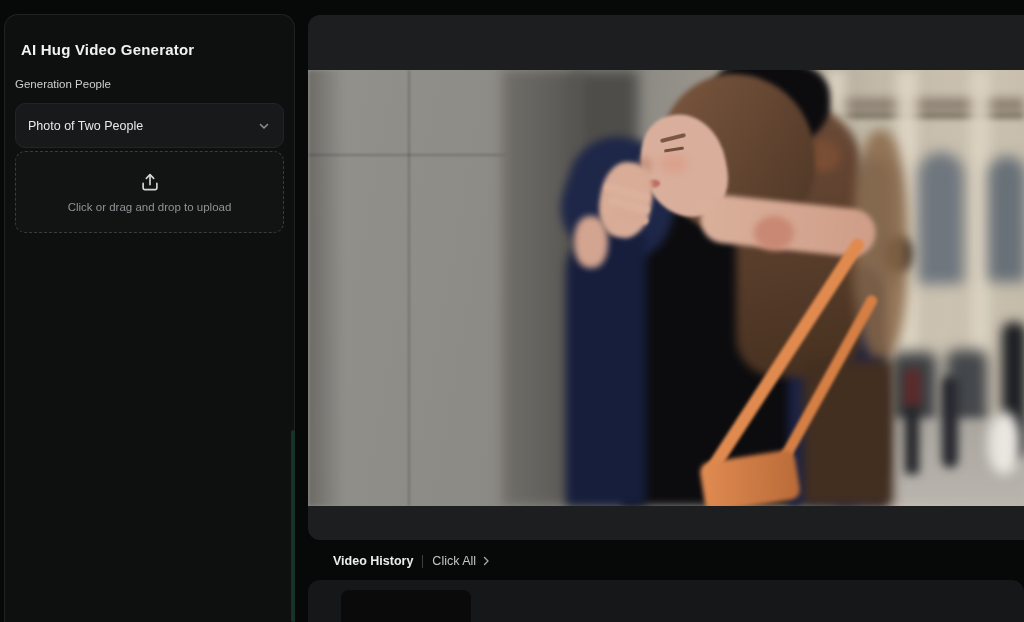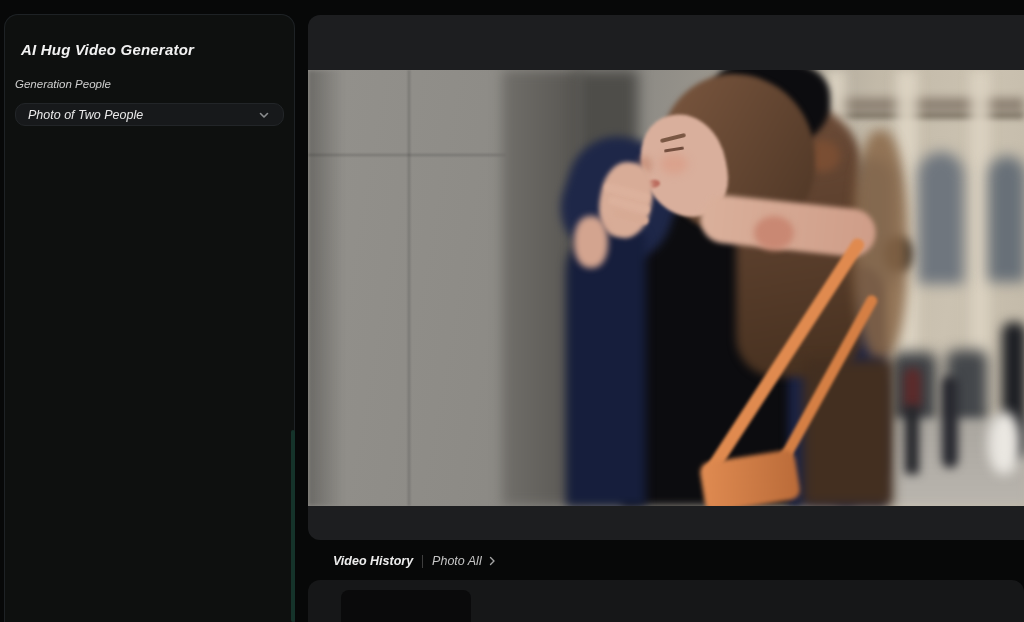--- a/index.html
+++ b/index.html
@@ -5,7 +5,7 @@
   html,body{margin:0;padding:0;width:1024px;height:622px;overflow:hidden;
     background:#070808;font-family:"Liberation Sans",sans-serif;
     -webkit-font-smoothing:antialiased;}
-  .abs{position:absolute;font-style:italic;}
+  .abs{position:absolute;}
 
   
   .sidebar{left:4px;top:14px;width:291px;height:608px;background:#0e100f;

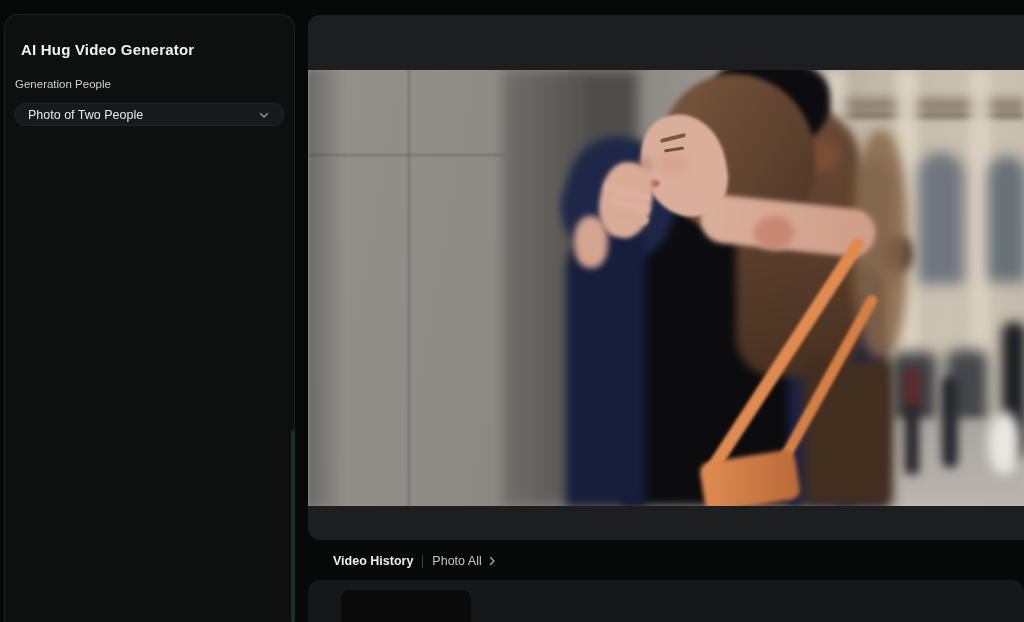--- a/index.html
+++ b/index.html
@@ -12,7 +12,7 @@
     border:1px solid #1e2225;border-bottom:none;border-radius:14px 14px 0 0;box-sizing:border-box;}
   .sb-title{position:absolute;left:16px;top:16px;font-size:15px;font-weight:700;color:#f2f2f2;letter-spacing:.2px;}
   .sb-label{position:absolute;left:10px;top:63px;font-size:11.5px;color:#cfcfcf;}
-  .sb-select{position:absolute;left:10px;top:88px;width:269px;height:23px;background:#17191b;
+  .sb-select{position:absolute;left:10px;top:88px;width:269px;height:45px;background:#17191b;
     border:1px solid #222528;border-radius:10px;box-sizing:border-box;display:flex;align-items:center;
     justify-content:space-between;padding:0 13px 0 12px;cursor:pointer;}
   .sb-select .val{font-size:12.5px;color:#e9e9e9;}

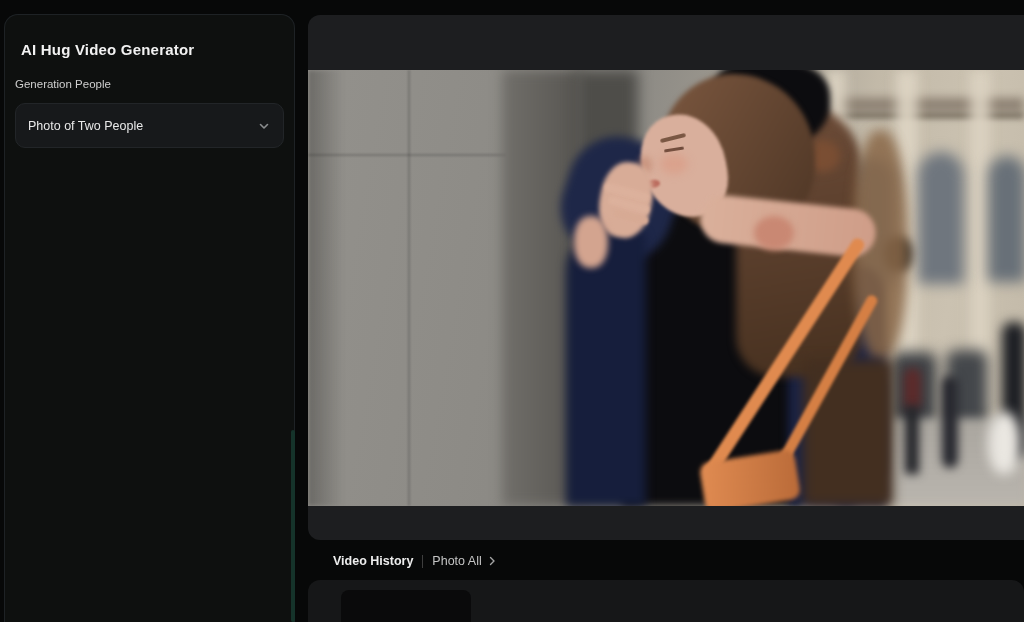--- a/index.html
+++ b/index.html
@@ -57,6 +57,16 @@
     </span>
   </div>
 
+  <div class="upload">
+    <span>
+      <svg width="22" height="22" viewBox="0 0 24 24" fill="none" stroke="#d6d6d6" stroke-width="1.8" stroke-linecap="round" stroke-linejoin="round">
+        <path d="M12 15 V4.5"></path>
+          <path d="M8 8 L12 4 L16 8"></path>
+        <path d="M4.5 13.5 v5 a1.8 1.8 0 0 0 1.8 1.8 h11.4 a1.8 1.8 0 0 0 1.8-1.8 v-5"></path>
+      </svg>
+    </span>
+    <div class="hint">Click or drag and drop to upload</div>
+  </div>
 </aside>
 
 <div class="abs scrollthumb"></div>

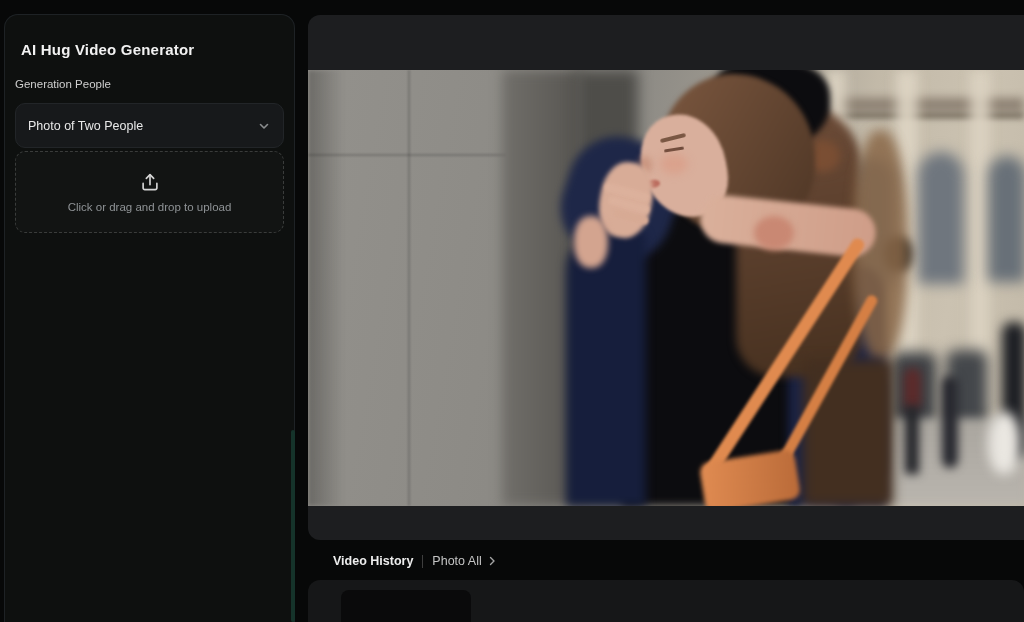--- a/index.html
+++ b/index.html
@@ -134,7 +134,7 @@
   <span class="hist-title">Video History</span>
   <span class="hist-divider"></span>
   <a class="viewall">
-    <span>Photo All</span>
+    <span>Click All</span>
     <span>
       <svg width="10" height="10" viewBox="0 0 10 10">
           <path d="M3.5 1.5 L7 5 L3.5 8.5" fill="none" stroke="#a5a5a5" stroke-width="1.4" stroke-linecap="round" stroke-linejoin="round"></path>

